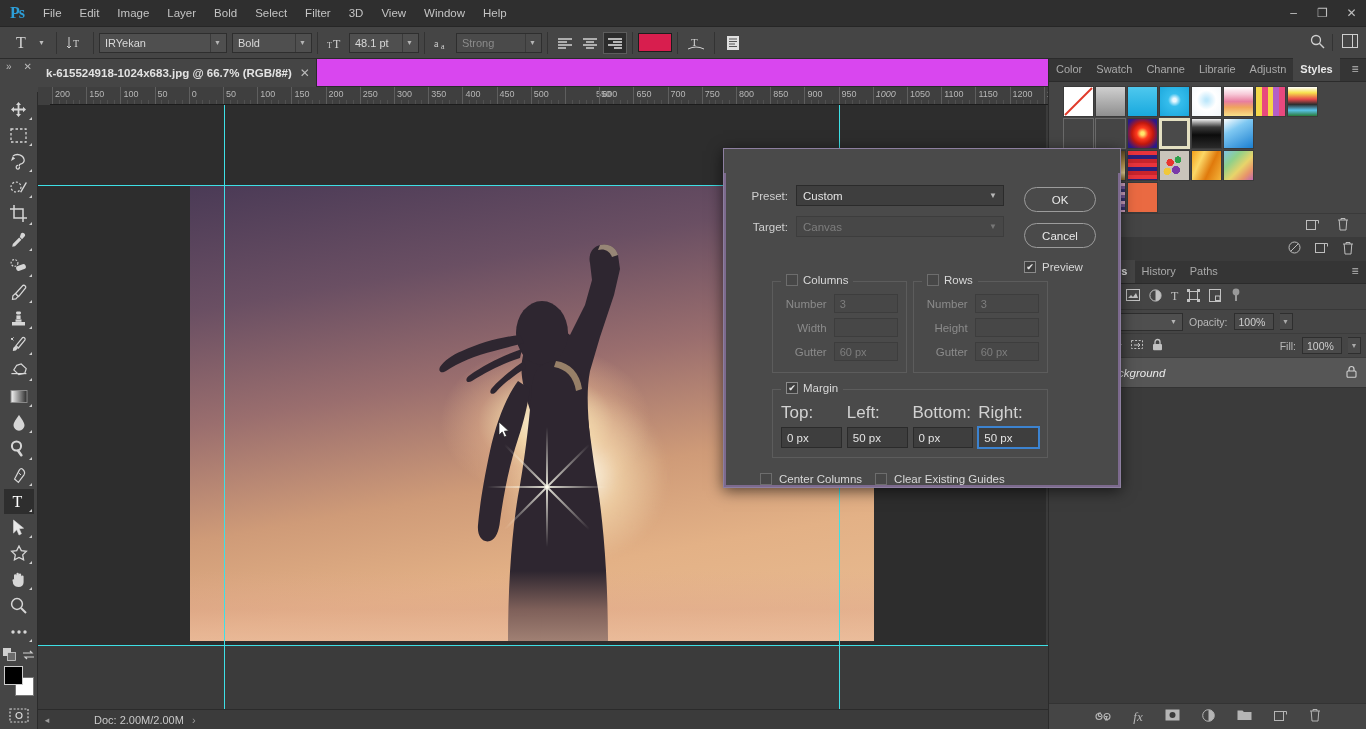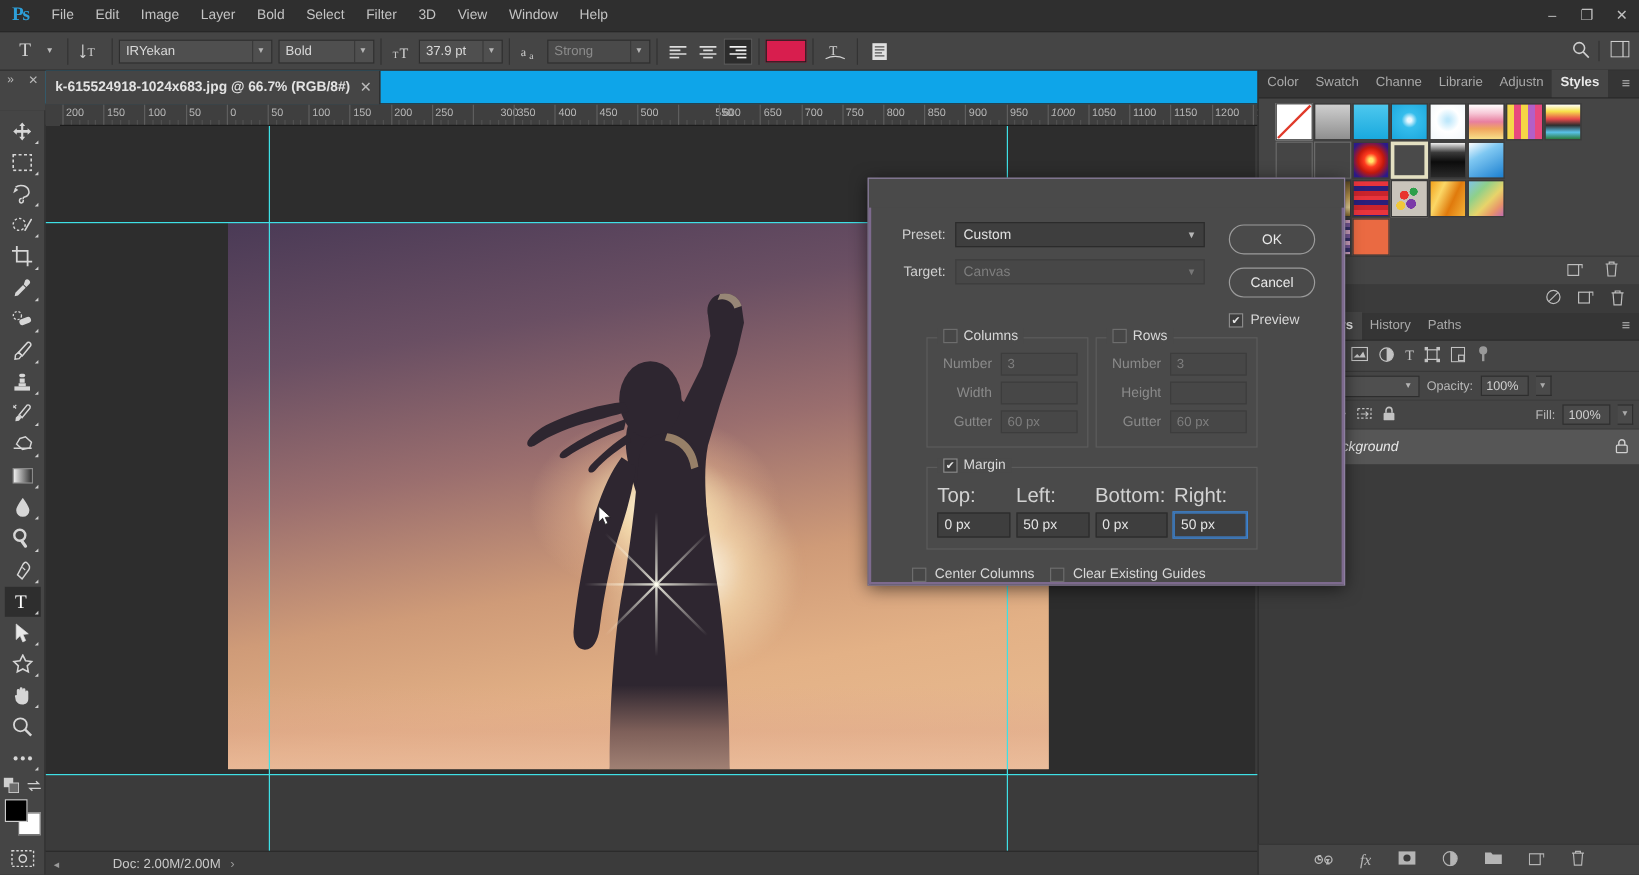--- a/index.html
+++ b/index.html
@@ -404,7 +404,7 @@
         </svg>
     </div>
     <div class="opt-select sel-size">
-      <span class="v">37.9 pt</span>
+      <span class="v">48.1 pt</span>
       <span class="dd">▼</span>
     </div>
     <div class="opt-sep"></div>

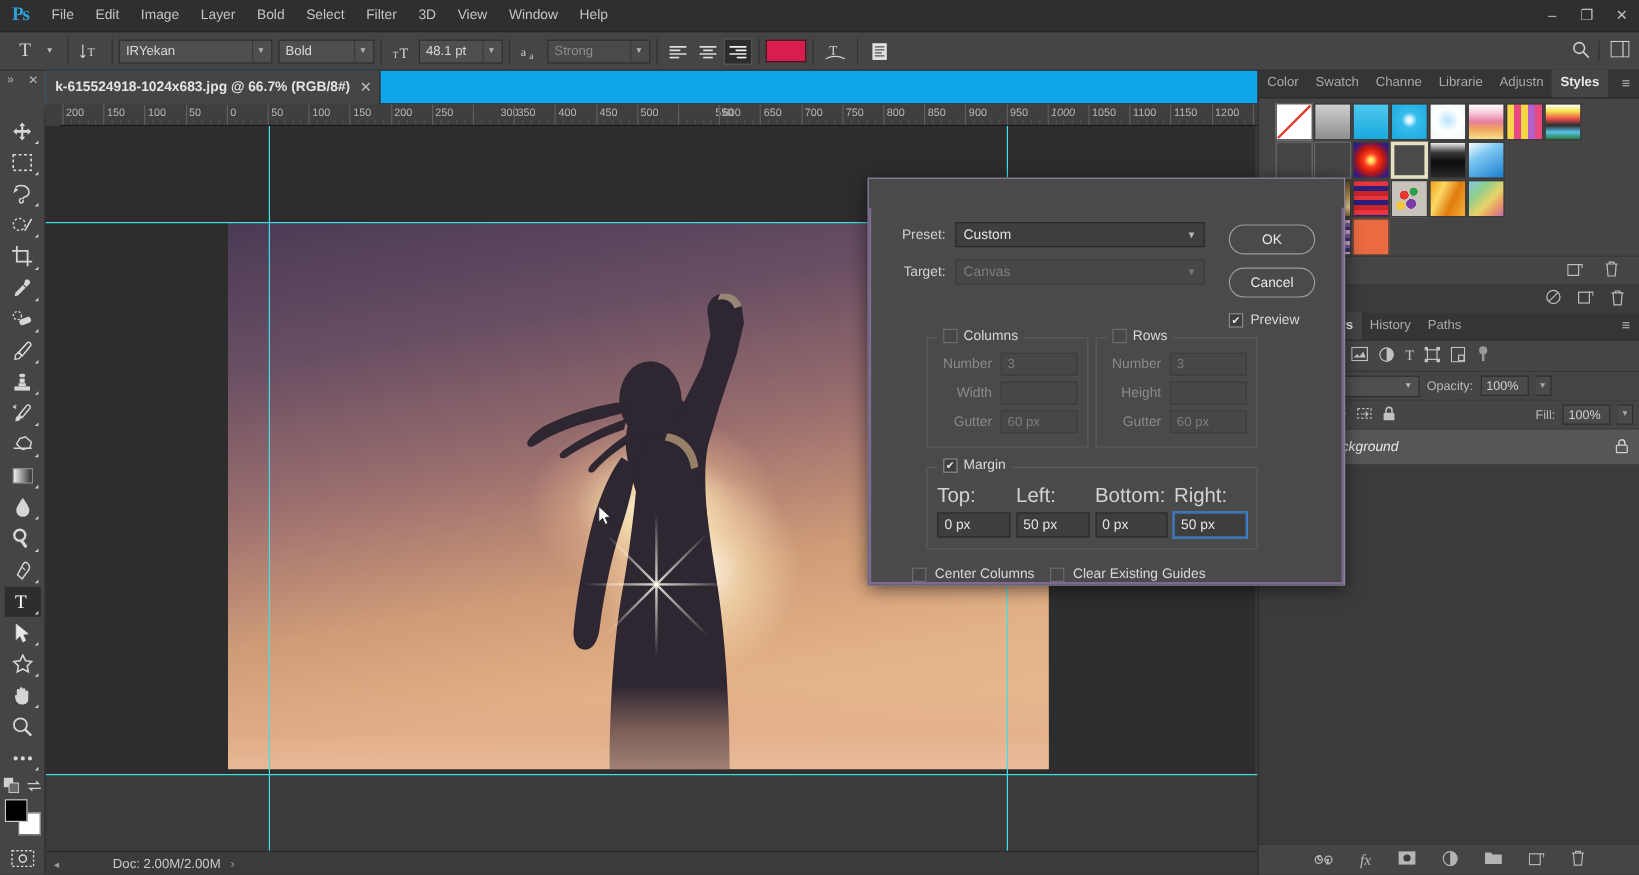--- a/index.html
+++ b/index.html
@@ -113,7 +113,7 @@
   
   .doctab-bar {
     position: absolute; top: 59px; left: 38px; width: 1010px; height: 28px;
-    background: #0ea5e9; border-bottom: 1px solid #2b2b2b;
+    background: #d946ef; border-bottom: 1px solid #2b2b2b;
   }
   .doctab {
     position: absolute; left: 0; top: 0; height: 28px;

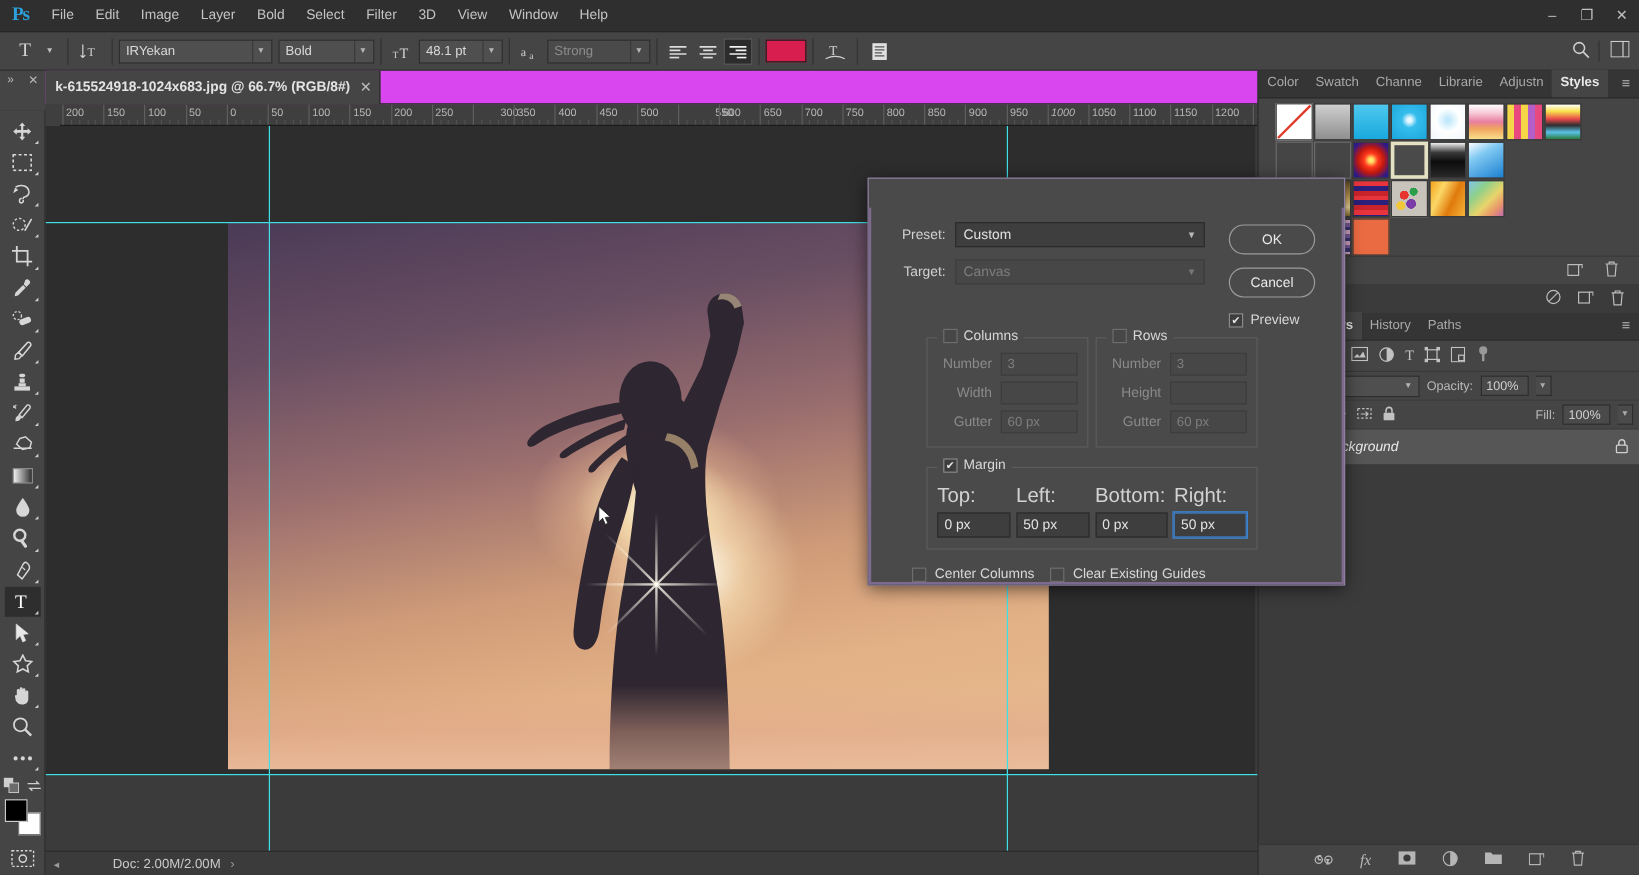--- a/index.html
+++ b/index.html
@@ -737,7 +737,7 @@
       <div class="rminor" style="left: 342.32px;"></div>
       <div class="rminor" style="left: 349.16px;"></div>
       <div class="rtick" style="left: 356px;"></div>
-      <div class="rlabel" style="left: 376px;">300</div>
+      <div class="rlabel" style="left: 356px;">300</div>
       <div class="rminor" style="left: 362.84px;"></div>
       <div class="rminor" style="left: 369.68px;"></div>
       <div class="rminor" style="left: 376.52px;"></div>

